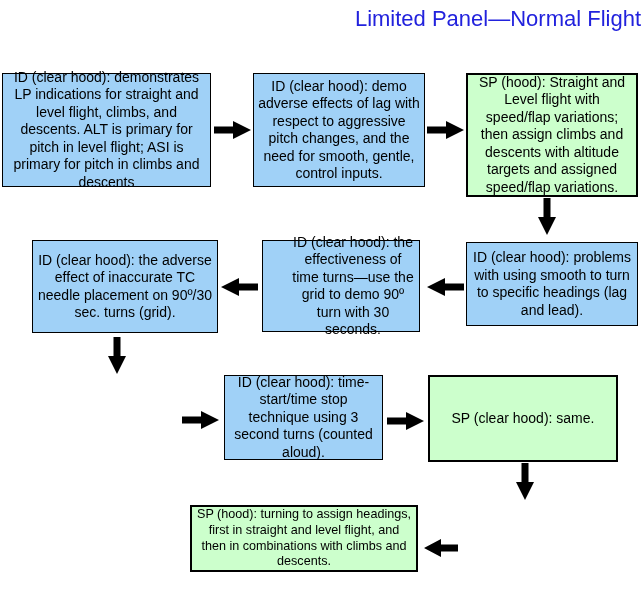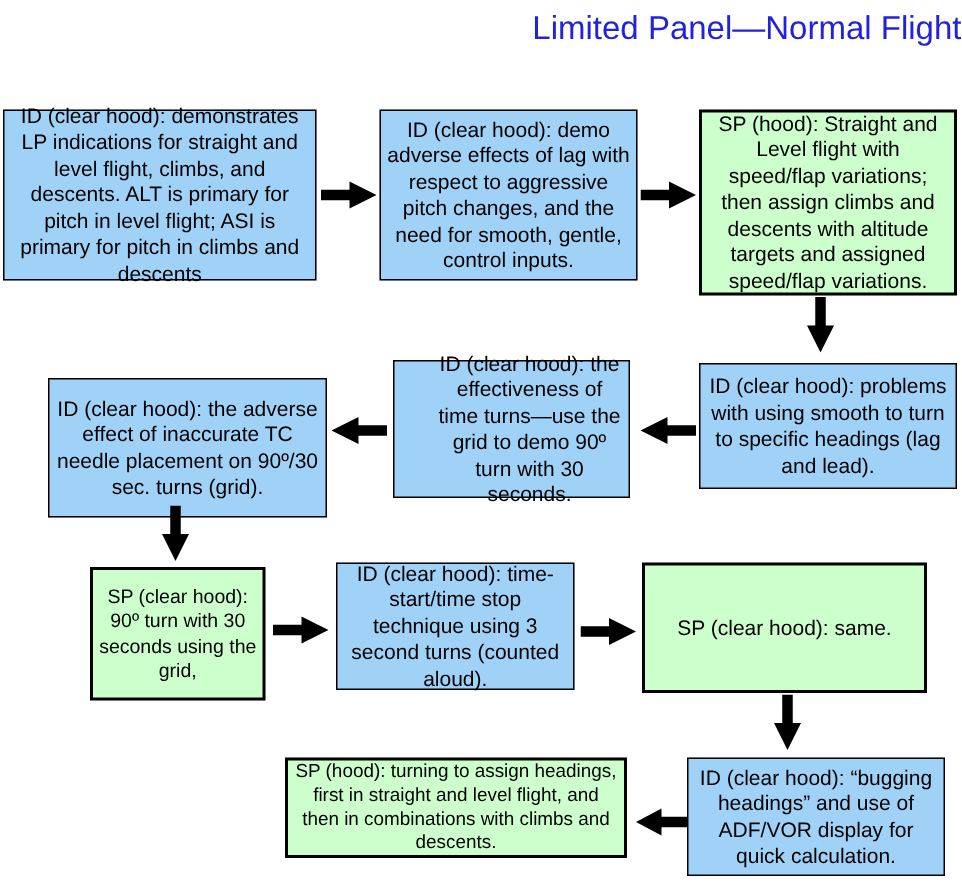--- a/index.html
+++ b/index.html
@@ -41,7 +41,7 @@
   .pos-2  { left: 466px; top: 73px;  width: 172px; height: 124px; }
   .pos-3  { left: 466px; top: 242px; width: 172px; height: 84px;  }
   .pos-4  { left: 262px; top: 240px; width: 158px; height: 92px; padding-left: 28px;  }
-  .pos-5  { left: 32px;  top: 240px; width: 186px; height: 93px; margin-top: 12px;  }
+  .pos-5  { left: 32px;  top: 240px; width: 186px; height: 93px;  }
   .pos-6  { left: 60px;  top: 378px; width: 117px; height: 89px;  font-size: 13px; }
   .pos-7  { left: 224px; top: 375px; width: 159px; height: 85px;  }
   .pos-8  { left: 428px; top: 375px; width: 190px; height: 87px;  }

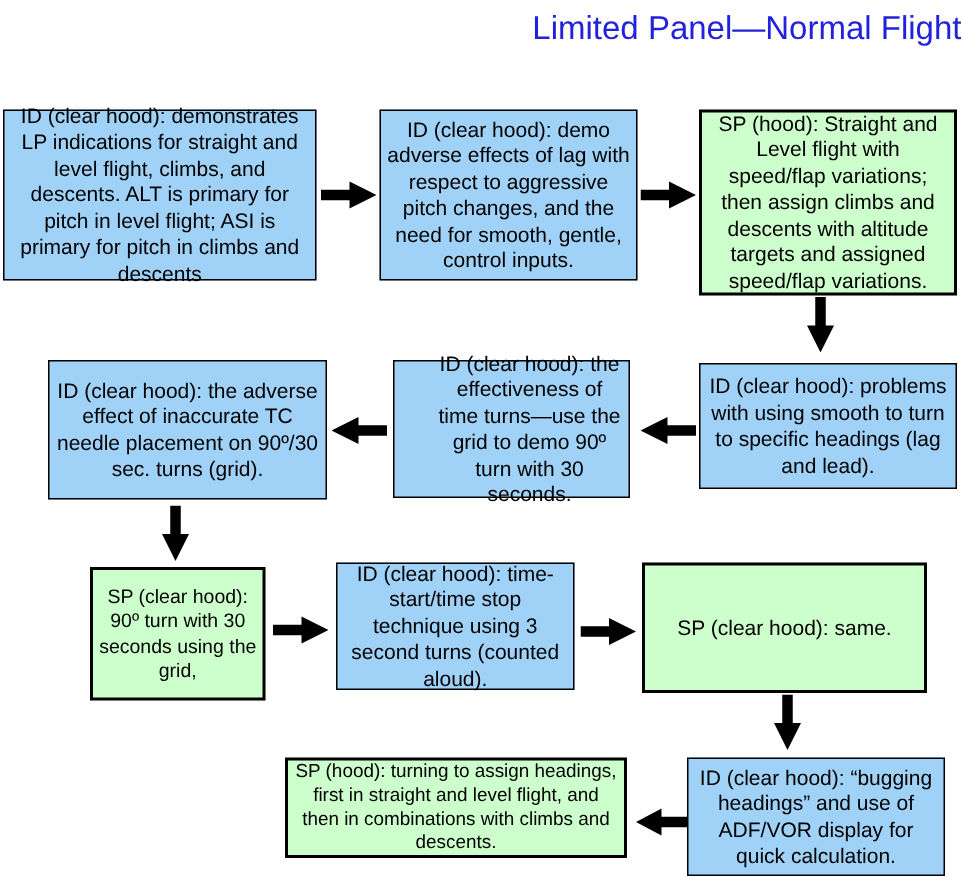--- a/index.html
+++ b/index.html
@@ -76,7 +76,6 @@
   <div class="node blue  pos-3">ID (clear hood): problems with using smooth to turn to specific headings (lag and lead).</div>
   <div class="node blue  pos-4">ID (clear hood): the effectiveness of time turns—use the grid to demo 90º turn with 30 seconds.</div>
   <div class="node blue  pos-5">ID (clear hood): the adverse effect of inaccurate TC needle placement on 90º/30 sec. turns (grid).</div>
-  <div class="node green pos-6">SP (clear hood): 90º turn with 30 seconds using the grid,</div>
   <div class="node blue  pos-7">ID (clear hood): time-start/time stop technique using 3 second turns (counted aloud).</div>
   <div class="node green pos-8">SP (clear hood): same.</div>
   <div class="node blue  pos-9">ID (clear hood): “bugging headings” and use of ADF/VOR display for quick calculation.</div>

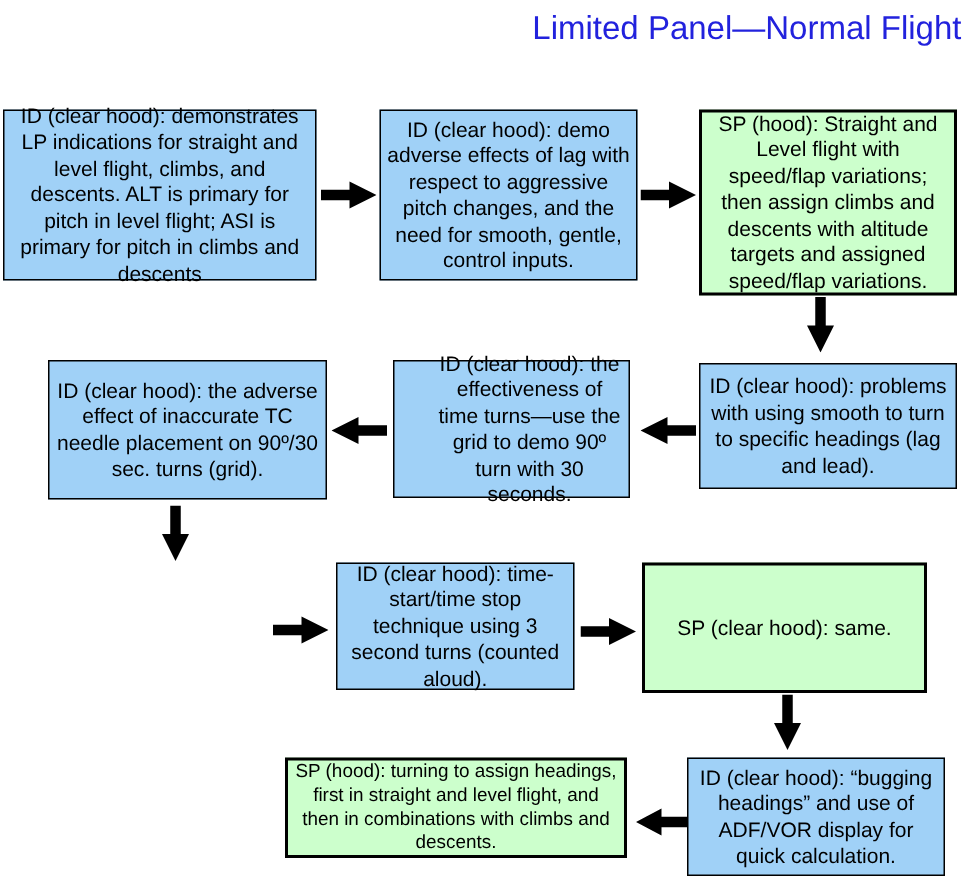--- a/index.html
+++ b/index.html
@@ -78,7 +78,6 @@
   <div class="node blue  pos-5">ID (clear hood): the adverse effect of inaccurate TC needle placement on 90º/30 sec. turns (grid).</div>
   <div class="node blue  pos-7">ID (clear hood): time-start/time stop technique using 3 second turns (counted aloud).</div>
   <div class="node green pos-8">SP (clear hood): same.</div>
-  <div class="node blue  pos-9">ID (clear hood): “bugging headings” and use of ADF/VOR display for quick calculation.</div>
   <div class="node green pos-10">SP (hood): turning to assign headings, first in straight and level flight, and then in combinations with climbs and descents.</div>
 
   <div class="arrow ar-1">

